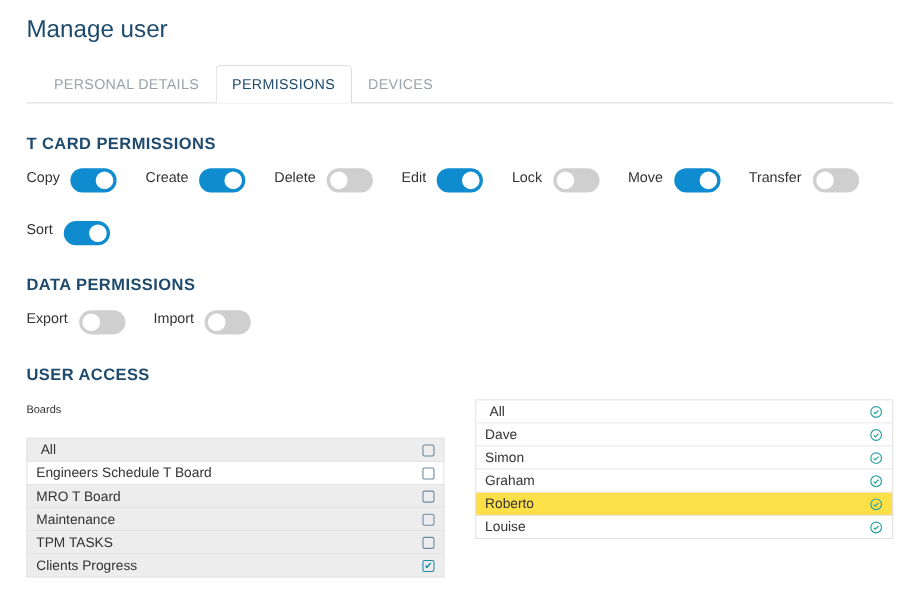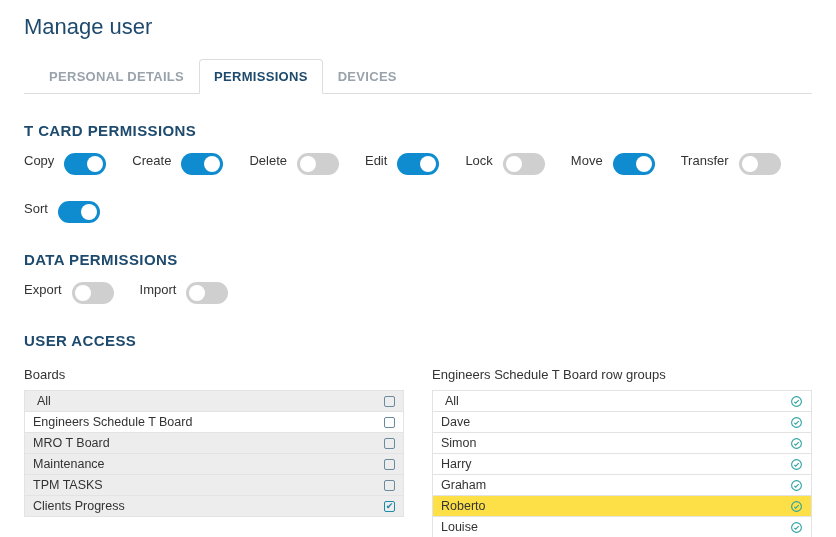--- a/index.html
+++ b/index.html
@@ -27,7 +27,7 @@
   .tab {
     padding: 9px 14px;
     font-size: 13px;
-    font-weight: 700;
+    font-weight: 400;
     letter-spacing: 0.3px;
     color: #9aa3ab;
     cursor: pointer;

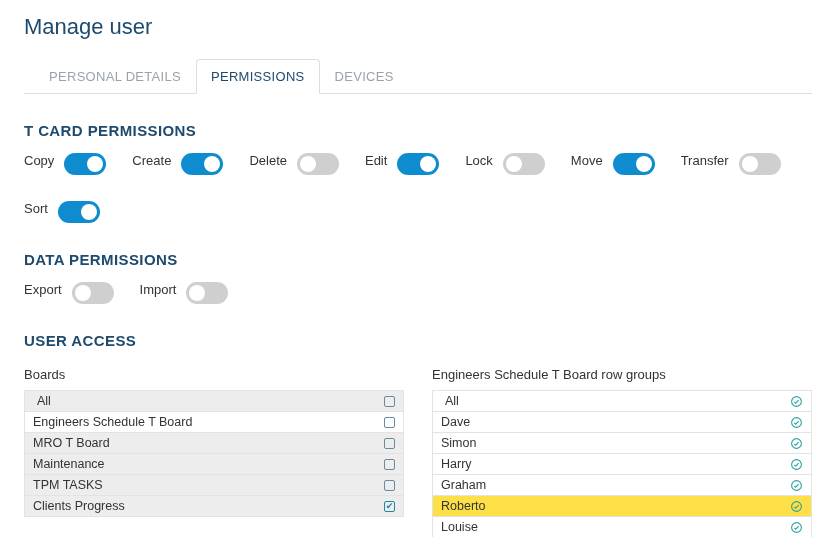--- a/index.html
+++ b/index.html
@@ -91,9 +91,9 @@
   }
   .col { flex: 1; }
   .col-title {
-    font-size: 13px;
+    font-size: 10px;
     color: #333;
-    margin: 4px 0 8px 0;
+    margin: 4px 0 20px 0;
   }
   .listbox {
     border: 0;

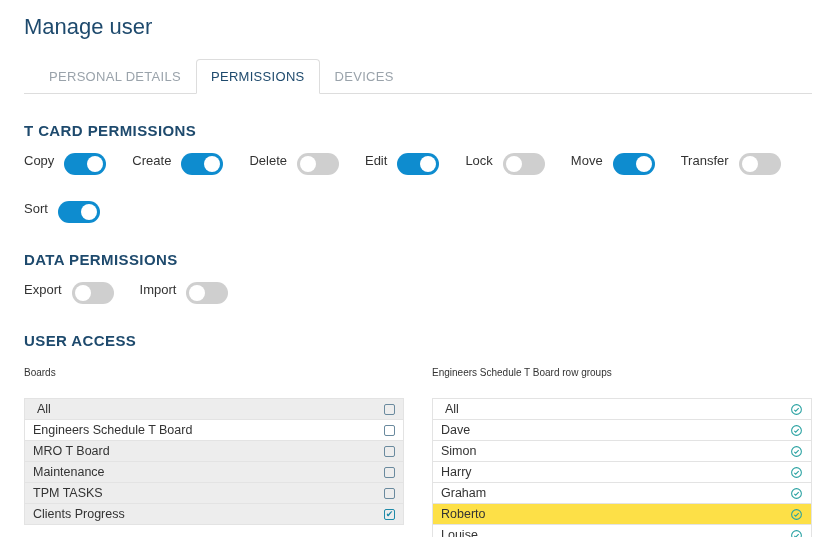--- a/index.html
+++ b/index.html
@@ -244,7 +244,6 @@
       </div>
   </div>
   <div class="col">
-    <div class="col-title">Engineers Schedule T Board row groups</div>
     <div class="listbox" id="rowgroups-list">
         <div class="list-item" style="background: rgb(255, 255, 255);">
           <span>All</span>

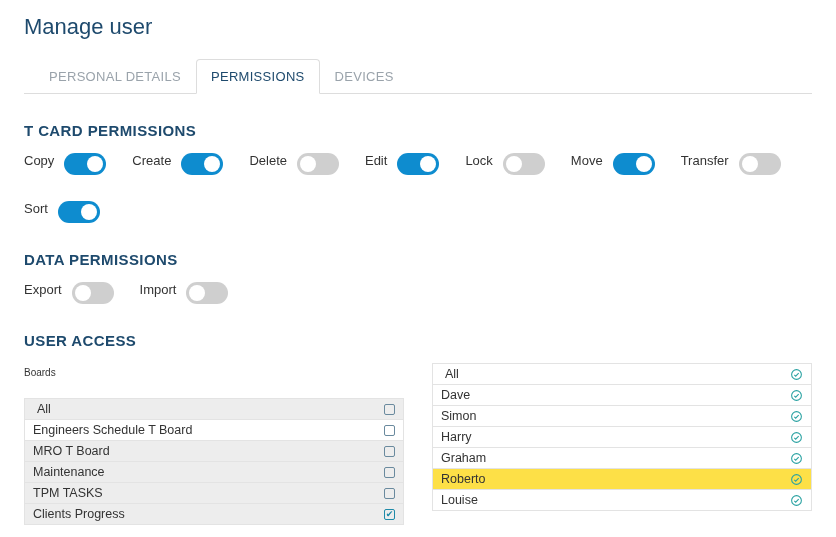--- a/index.html
+++ b/index.html
@@ -273,15 +273,6 @@
           </span>
         </div>
         <div class="list-item" style="background: rgb(255, 255, 255);">
-          <span>Harry</span>
-          <span class="check-icon">
-            <svg viewBox="0 0 24 24" fill="none" stroke="#2aa2a2" stroke-width="2">
-              <circle cx="12" cy="12" r="9"></circle>
-              <path d="M8 12.5l2.5 2.5L16 9.5"></path>
-            </svg>
-          </span>
-        </div>
-        <div class="list-item" style="background: rgb(255, 255, 255);">
           <span>Graham</span>
           <span class="check-icon">
             <svg viewBox="0 0 24 24" fill="none" stroke="#2aa2a2" stroke-width="2">

